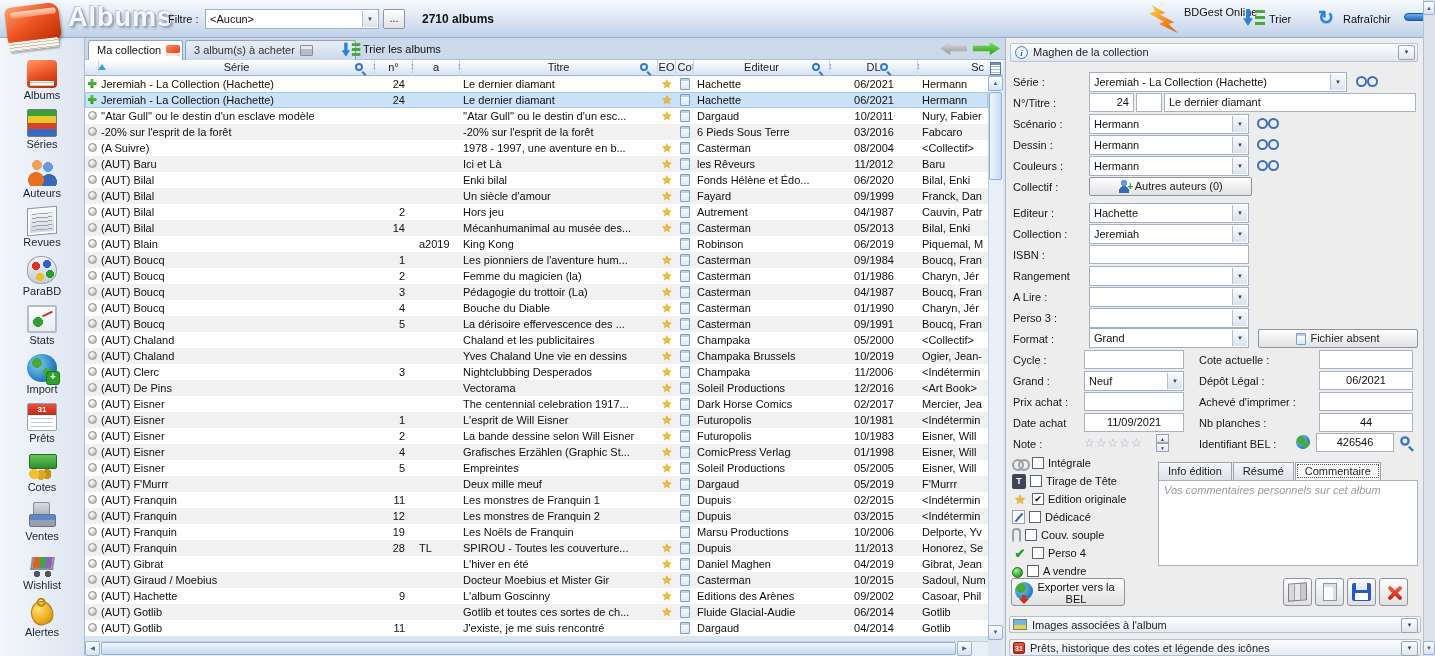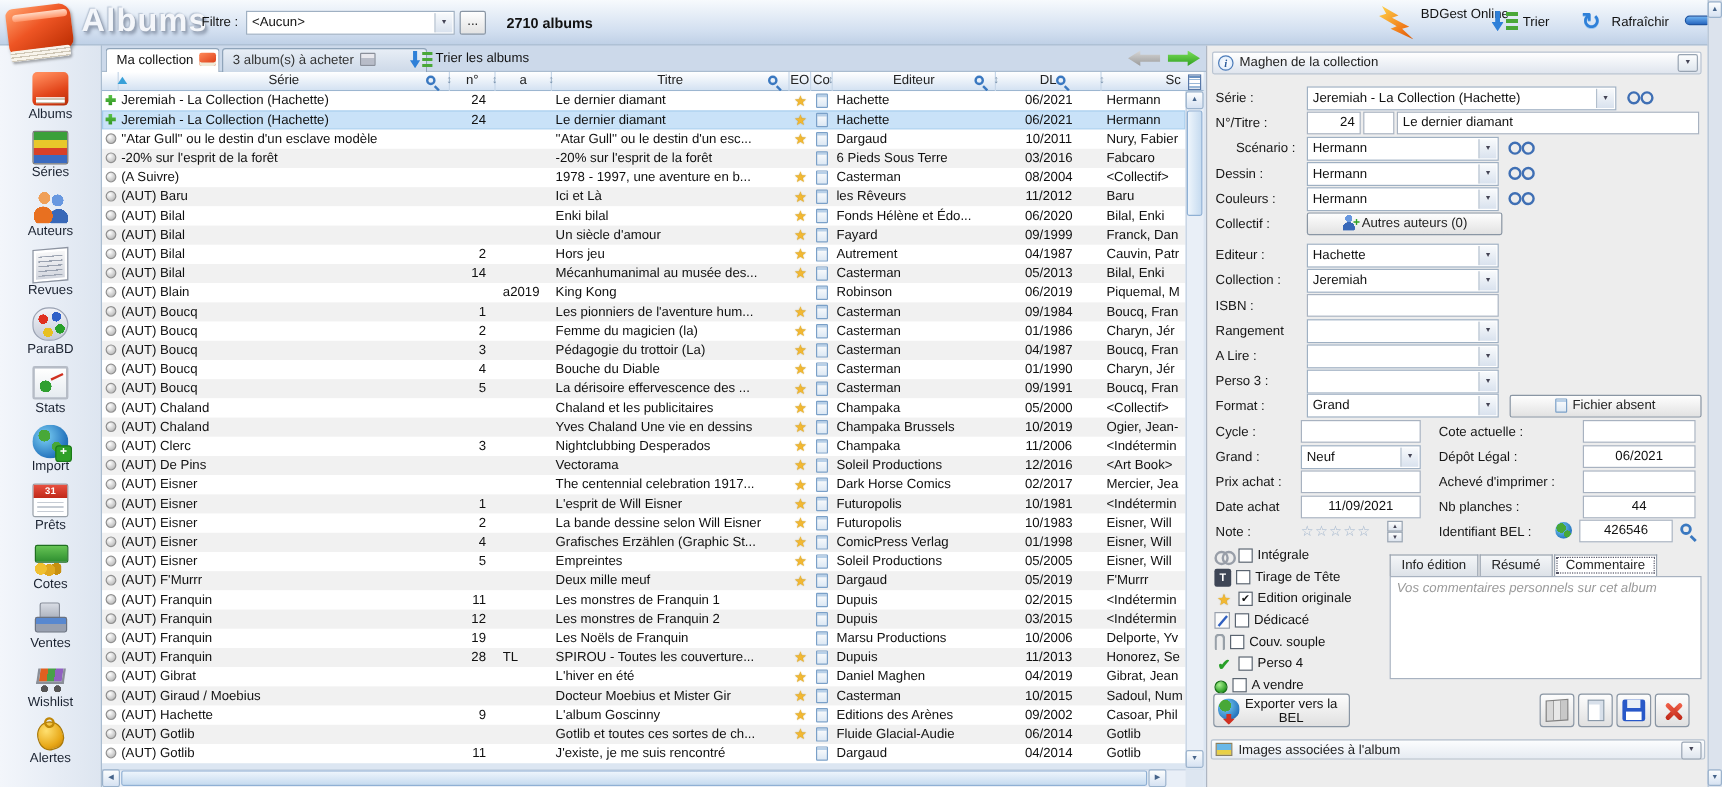--- a/index.html
+++ b/index.html
@@ -754,7 +754,7 @@
     <div class="tinput" style="left:130px;top:55px;width:26px"></div>
     <div class="tinput" style="left:158px;top:55px;width:252px">Le dernier diamant</div>
 
-    <div class="plabel" style="left:24px;top:80px">Scénario :</div>
+    <div class="plabel" style="left:7px;top:80px">Scénario :</div>
     <div class="combo" style="left:83px;top:76px;width:160px">
         <span class="ct">Hermann</span>
         <span class="cb">▼</span>

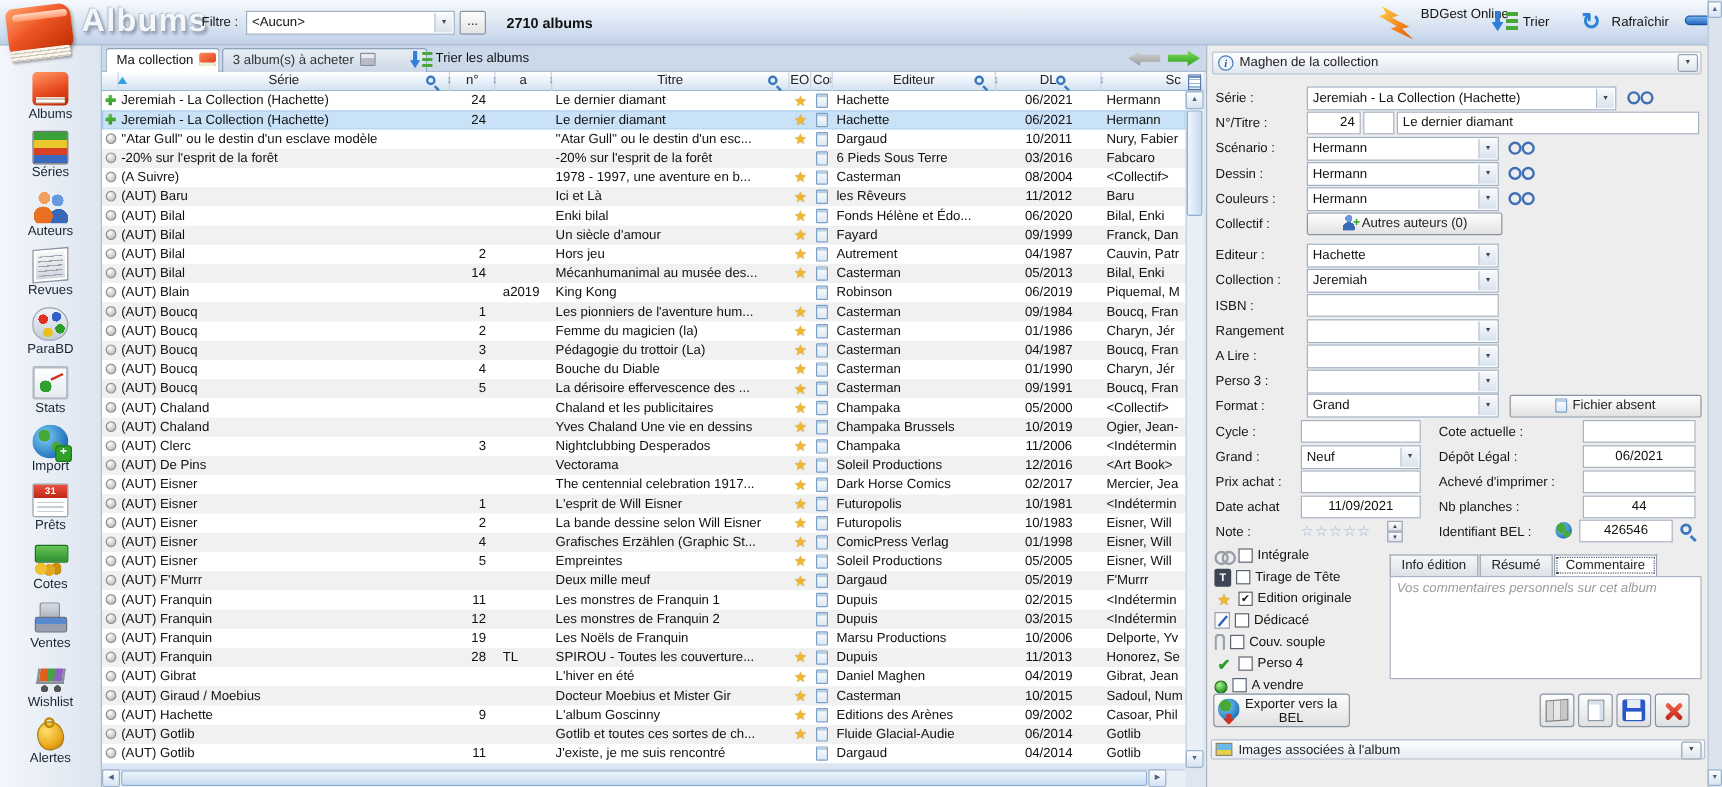--- a/index.html
+++ b/index.html
@@ -915,6 +915,11 @@
       <span>Images associées à l'album</span>
       <span class="dd-btn" style="right:2px;top:1px">▼</span>
     </div>
+    <div class="acc" style="top:601px">
+      <span class="ic-cal">31</span>
+      <span>Prêts, historique des cotes et légende des icônes</span>
+      <span class="dd-btn" style="right:2px;top:1px">▼</span>
+    </div>
   </div>
 
   <div class="winscroll"></div>

